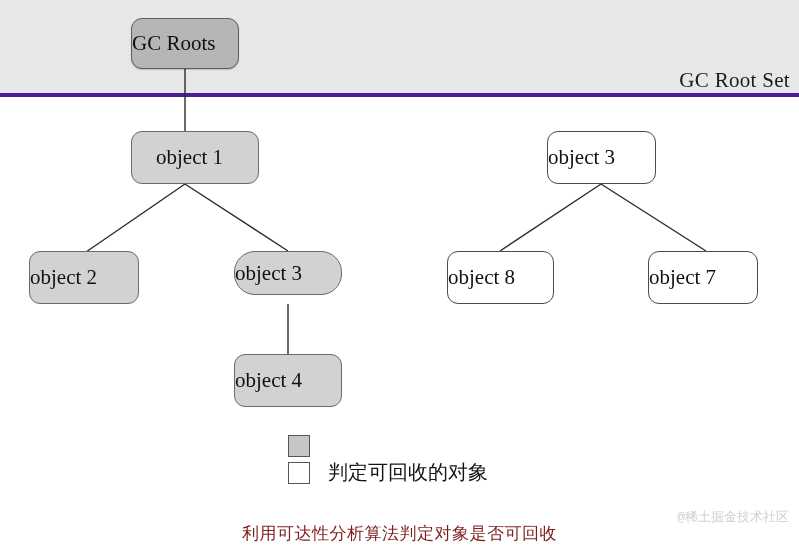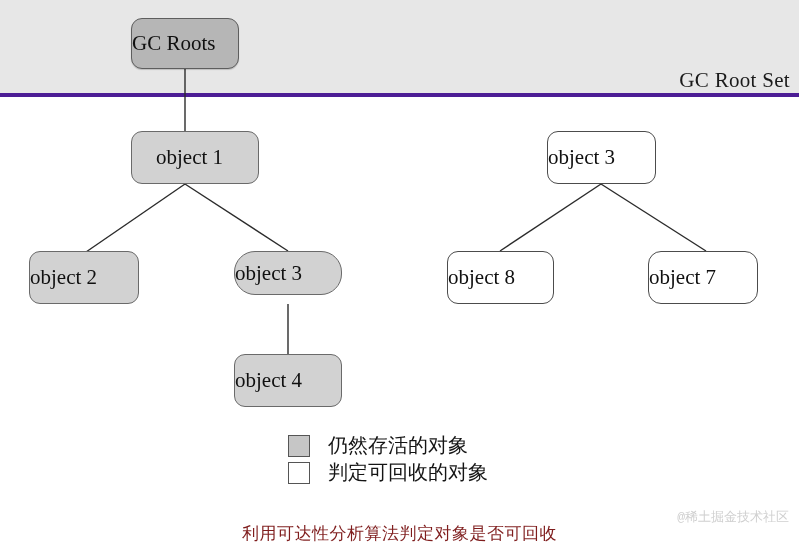--- a/index.html
+++ b/index.html
@@ -160,7 +160,7 @@
       <div class="node collectable" style="left: 447px; top: 251px; width: 107px; height: 53px;">
         <span>object 8</span>
       </div>
-      <div class="node collectable" style="left: 648px; top: 251px; width: 110px; height: 53px; border-radius: 13px;">
+      <div class="node collectable" style="left: 648px; top: 251px; width: 110px; height: 53px;">
         <span>object 7</span>
       </div>
     </div>

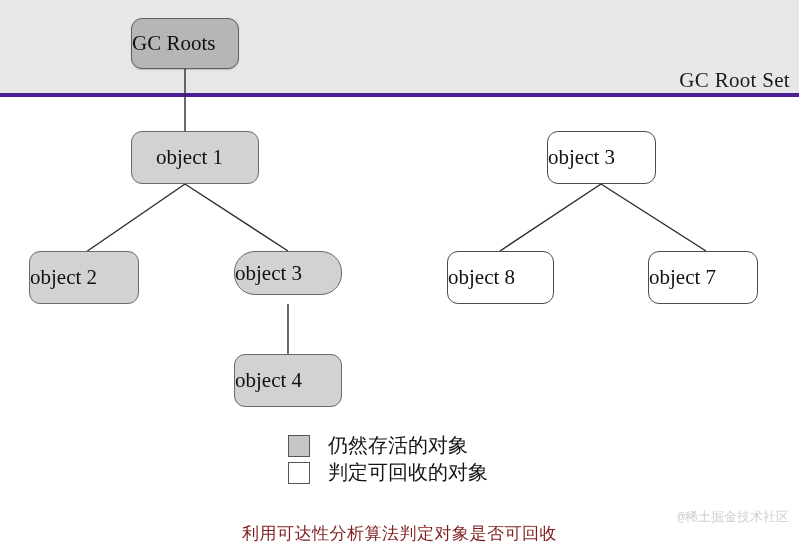--- a/index.html
+++ b/index.html
@@ -168,7 +168,6 @@
   <div id="legend">
       <div class="legend-row">
         <span class="legend-swatch alive"></span>
-        <span class="legend-text">仍然存活的对象</span>
       </div>
       <div class="legend-row">
         <span class="legend-swatch collectable"></span>

